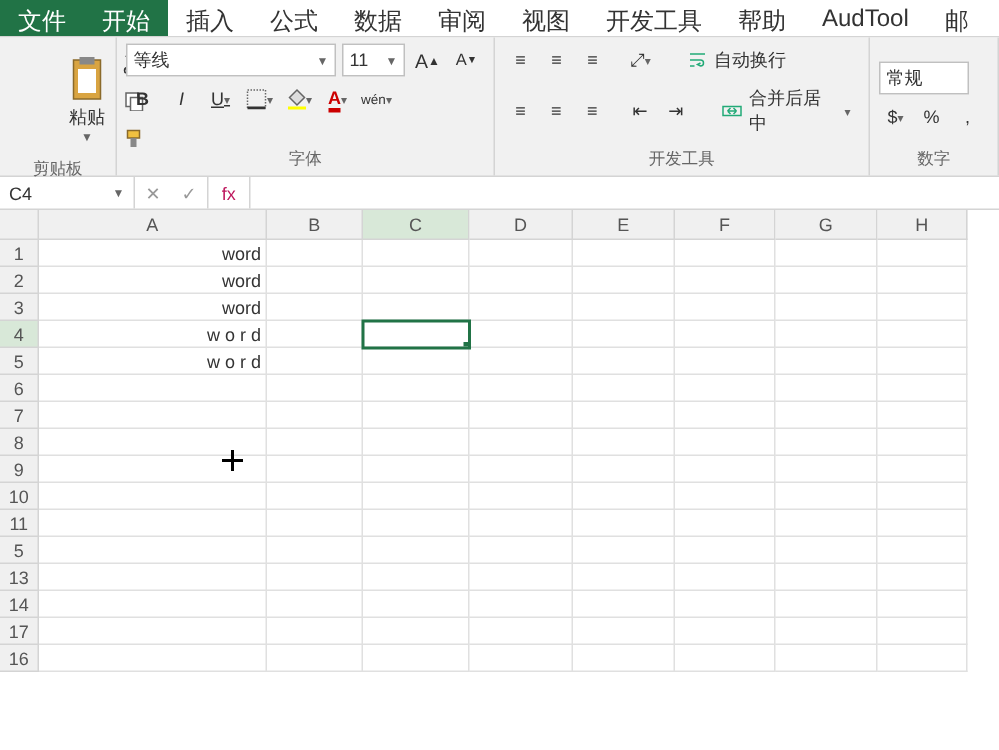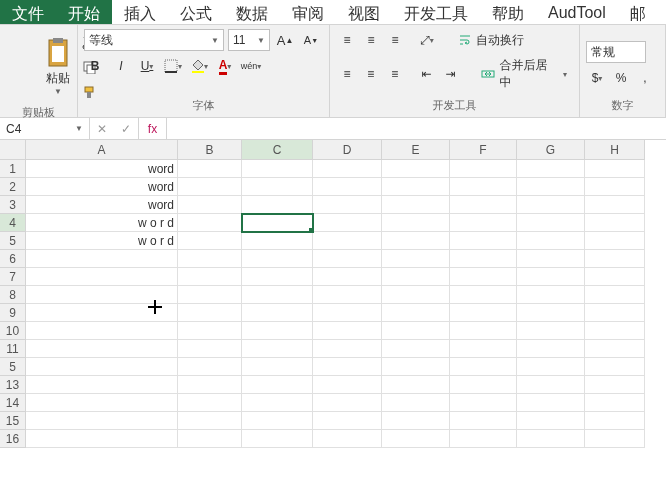--- a/index.html
+++ b/index.html
@@ -387,7 +387,7 @@
         <div class="cell" style="width: 60px;"></div>
       </div>
       <div class="row">
-        <div class="rowhdr">15</div>
+        <div class="rowhdr">17</div>
         <div class="cell ra" style="width: 152px;"></div>
         <div class="cell" style="width: 64px;"></div>
         <div class="cell" style="width: 71px;"></div>

